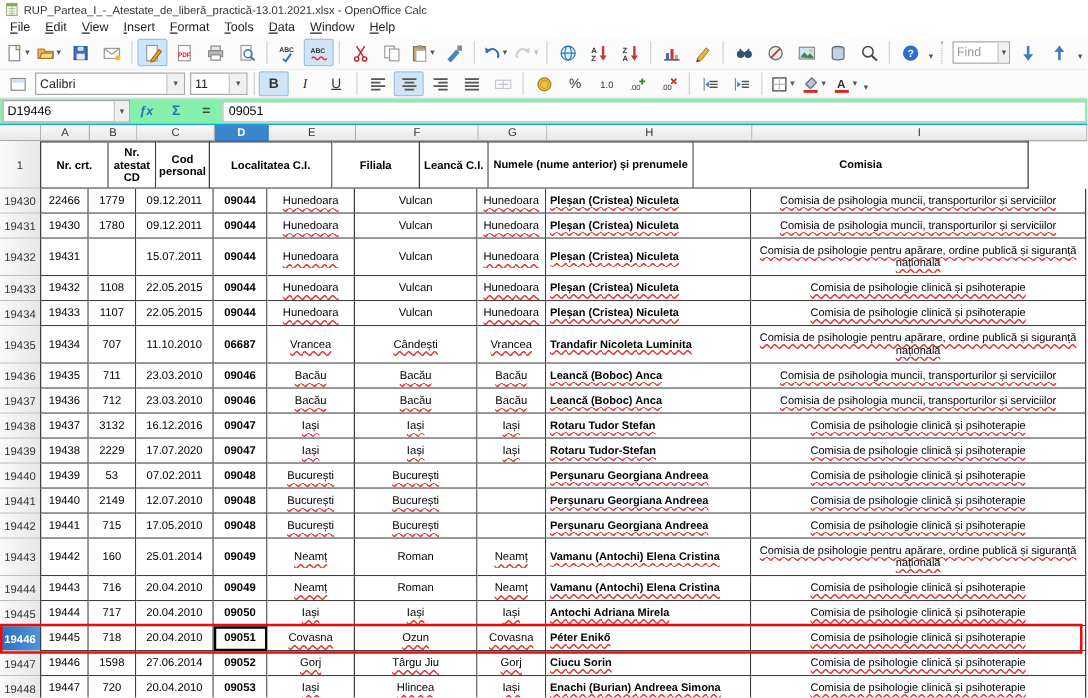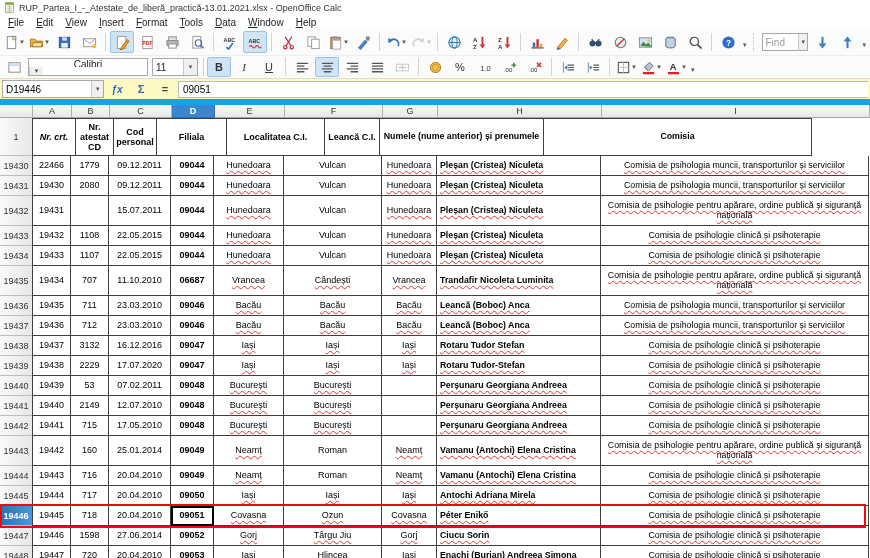--- a/index.html
+++ b/index.html
@@ -366,7 +366,7 @@
           </svg>
         </span>
     </span>
-    <span class="combo" style="width:118px;flex-direction:column;">
+    <span class="combo" style="width:118px;">
       <span class="cval">Calibri</span>
       <span class="carr">▾</span>
     </span>

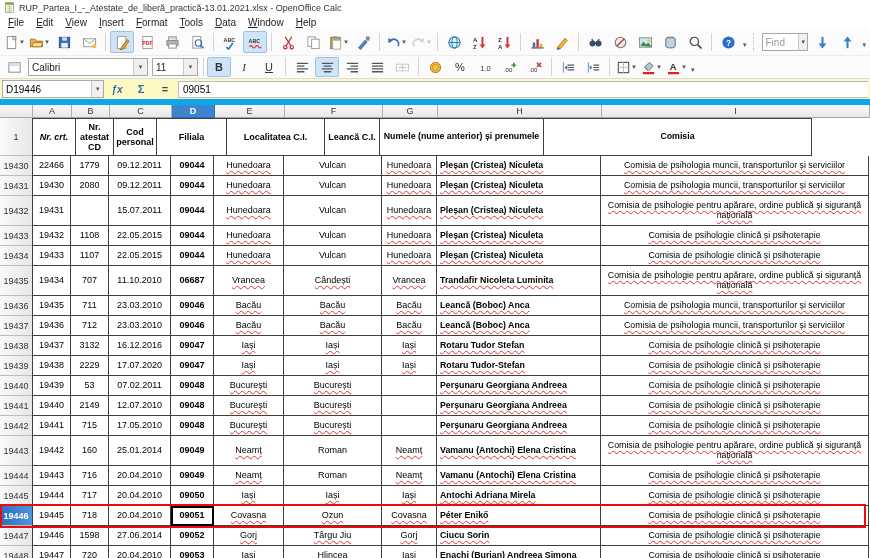--- a/index.html
+++ b/index.html
@@ -30,7 +30,7 @@
   .combo .cval{flex:1;padding:0 3px;white-space:nowrap;overflow:hidden;color:#222;}
   .combo .carr{width:13px;align-self:stretch;background:#f0f0f0;border-left:1px solid #c8c8c8;display:flex;align-items:center;justify-content:center;font-size:7px;color:#555;}
   .combo input{border:none;outline:none;font-size:10px;width:100%;padding:0 3px;font-family:"Liberation Sans",sans-serif;background:transparent;}
-  .formulabar{height:20px;display:flex;align-items:center;background:#fef9c3;border-bottom:6px solid #0ea5e9;padding:0 2px;gap:1px;}
+  .formulabar{height:20px;display:flex;align-items:center;background:#86efac;border-bottom:1px solid #0ea5e9;padding:0 2px;gap:1px;}
   .namebox{width:100px;flex:none;}
   .finput{flex:1;height:15px;border:1px solid #bbb;border-right:none;background:#fff;font-size:10px;display:flex;align-items:center;}
   .finput input{border:none;outline:none;width:100%;font-size:10px;padding:0 4px;font-family:"Liberation Sans",sans-serif;}

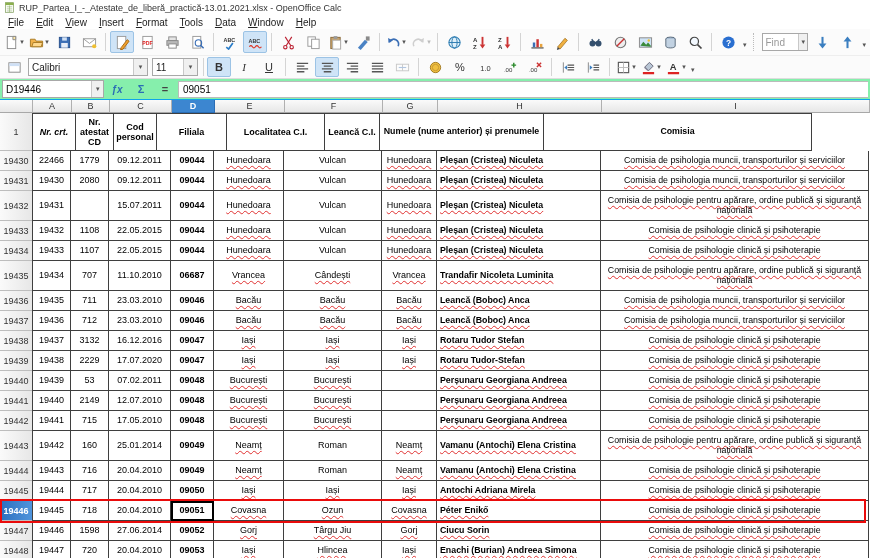--- a/index.html
+++ b/index.html
@@ -546,7 +546,7 @@
       </div>
       <div class="r hdr" style="height: 38px;">
         <div class="rh" style="height: 38px;">1</div>
-        <div class="c first" style="width: 44px; font-style: italic;">
+        <div class="c first" style="width: 55px;">
           <span>Nr. crt.</span>
         </div>
         <div class="c" style="width: 38px;">

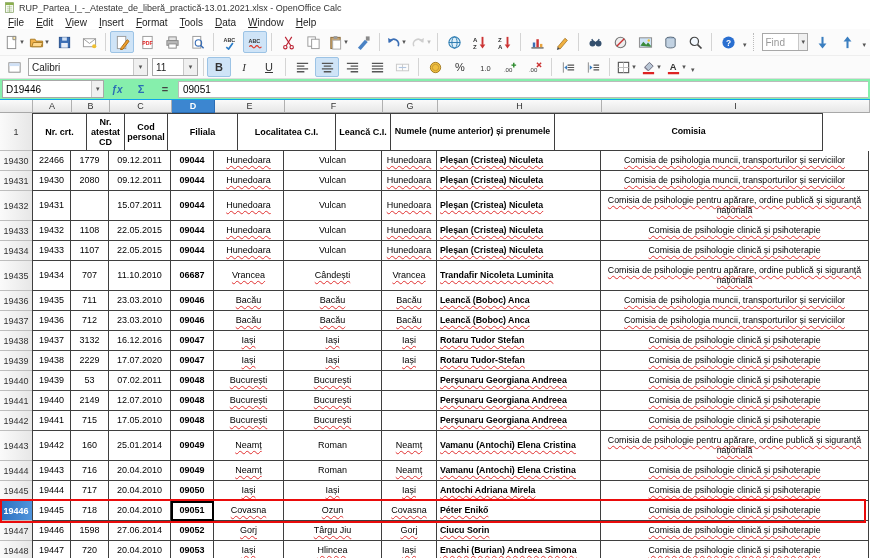--- a/index.html
+++ b/index.html
@@ -555,11 +555,11 @@
         <div class="c" style="width: 43px;">
           <span>Cod personal</span>
         </div>
+        <div class="c" style="width: 98px;">
+          <span>Localitatea C.I.</span>
+        </div>
         <div class="c" style="width: 70px;">
           <span>Filiala</span>
-        </div>
-        <div class="c" style="width: 98px;">
-          <span>Localitatea C.I.</span>
         </div>
         <div class="c" style="width: 55px;">
           <span>Leancă C.I.</span>

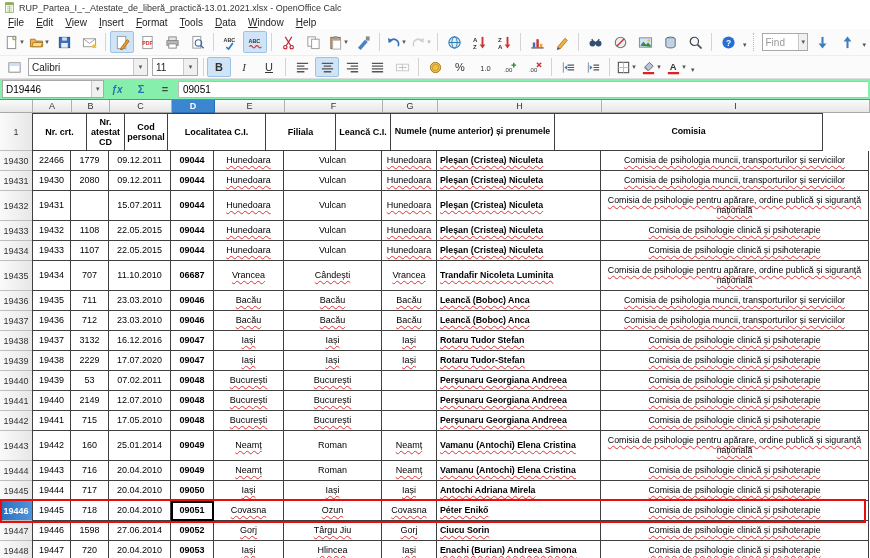--- a/index.html
+++ b/index.html
@@ -607,7 +607,7 @@
           <span>19430</span>
         </div>
         <div class="c" style="width: 38px;">
-          <span>2080</span>
+          <span>1780</span>
         </div>
         <div class="c" style="width: 62px;">
           <span>09.12.2011</span>

